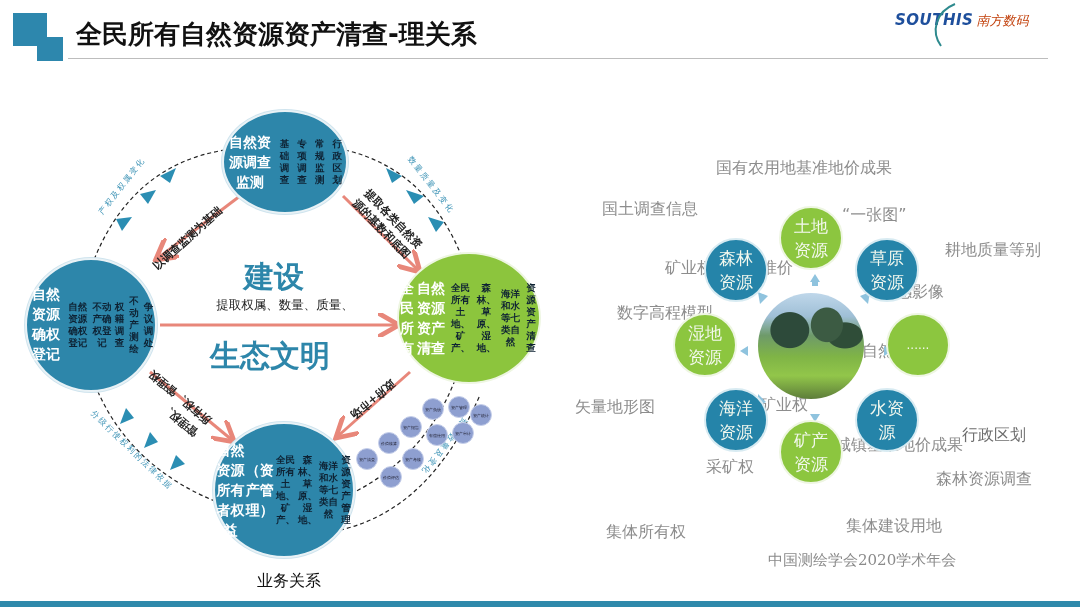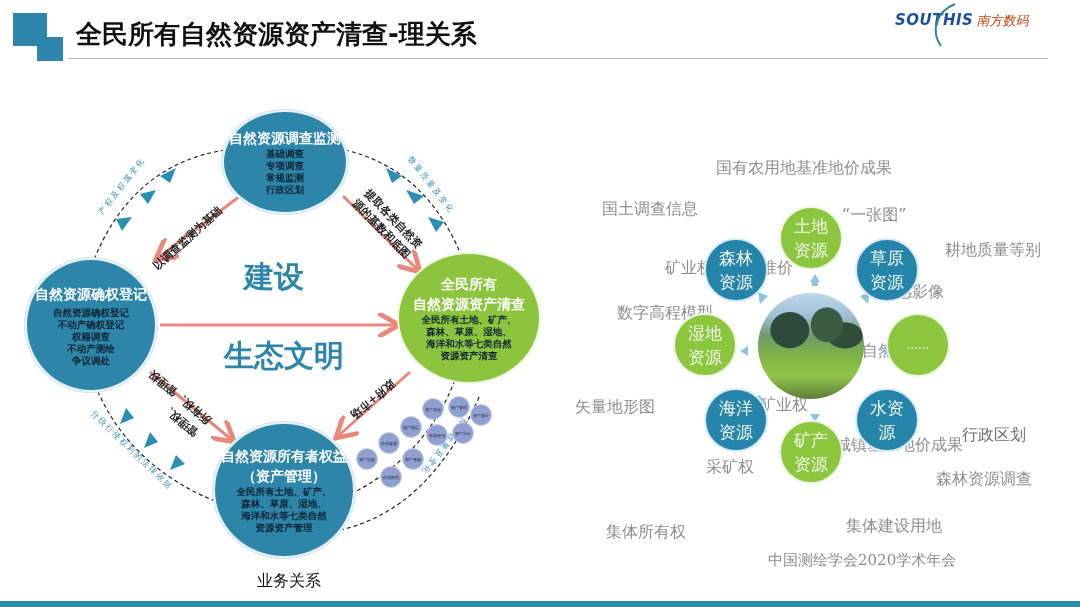--- a/index.html
+++ b/index.html
@@ -13,7 +13,7 @@
   .logo .en { color:#1e4f9c; font-size:15px; letter-spacing:0.5px; }
   .logo .cn { color:#c2410c; font-size:13px; margin-left:3px; font-weight:normal; }
   .footer-line { left:0; top:601px; width:1080px; height:6px; background:#2f89ab; }
-  .circle { position:absolute; border-radius:50%; display:flex; flex-direction:column; align-items:center; justify-content:center; text-align:center; }
+  .circle { position:absolute; border-radius:50%; display:flex; flex-direction:row; align-items:center; justify-content:center; text-align:center; }
   .node-blue { background:#2d86aa; border:2px solid #e9f2f6; box-shadow:0 0 0 1px #cfe4ee; }
   .node-green { background:#8cc53d; border:2px solid #eef6e2; }
   .n-title { color:#fff; font-weight:bold; font-size:14px; line-height:20px; }

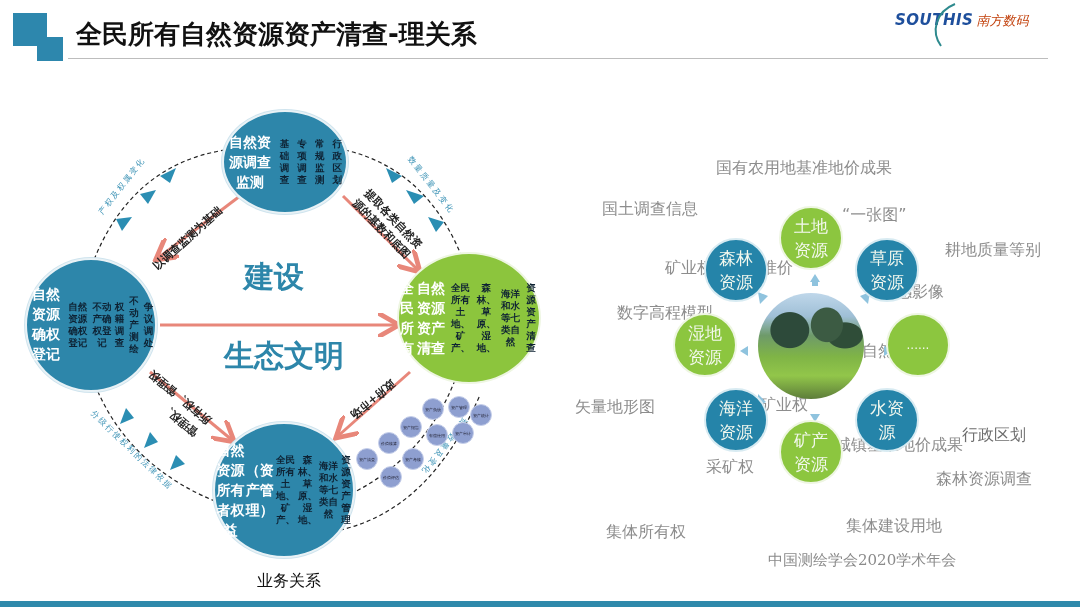--- a/index.html
+++ b/index.html
@@ -118,6 +118,7 @@
 
 <div class="abs center-word" style="left:244px;top:257px;">建设</div>
 <div class="abs mid-note" style="left:200px;top:296px;width:170px;">
+  <div>提取权属、数量、质量、</div>
 </div>
 <div class="abs center-word" style="left:224px;top:336px;">生态文明</div>
 

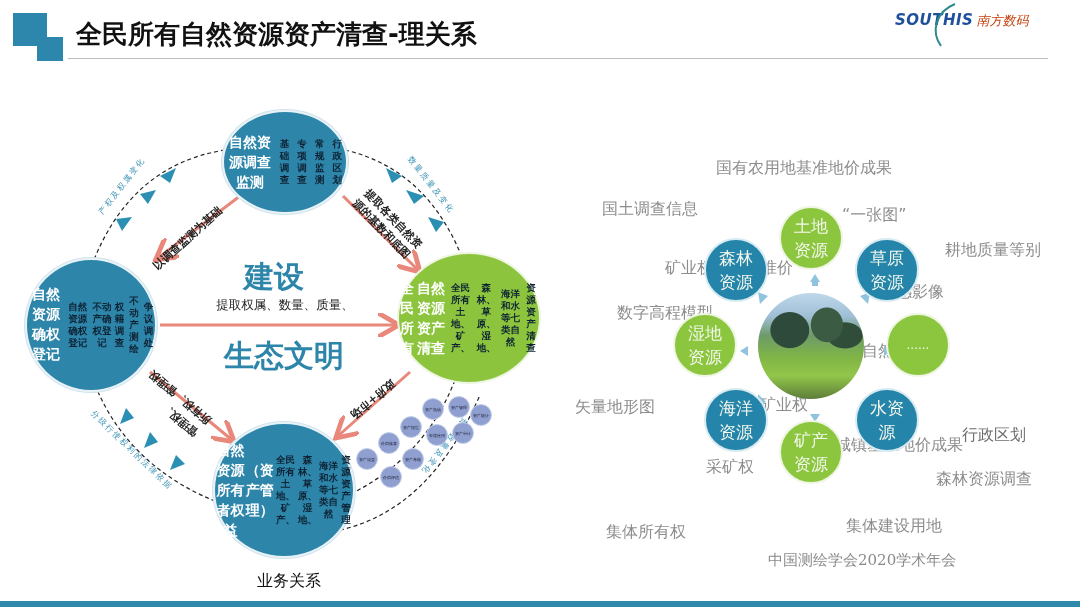--- a/index.html
+++ b/index.html
@@ -120,7 +120,7 @@
 <div class="abs mid-note" style="left:200px;top:296px;width:170px;">
   <div>提取权属、数量、质量、</div>
 </div>
-<div class="abs center-word" style="left:224px;top:336px;">生态文明</div>
+<div class="abs center-word" style="left:210px;top:336px;">生态文明</div>
 
 <div class="abs rot" style="left:150px;top:262px;transform:rotate(-42deg);">以调查监测为基础</div>
 <div class="abs rot" style="left:372px;top:186px;transform:rotate(46deg);">提取各类自然资</div>

